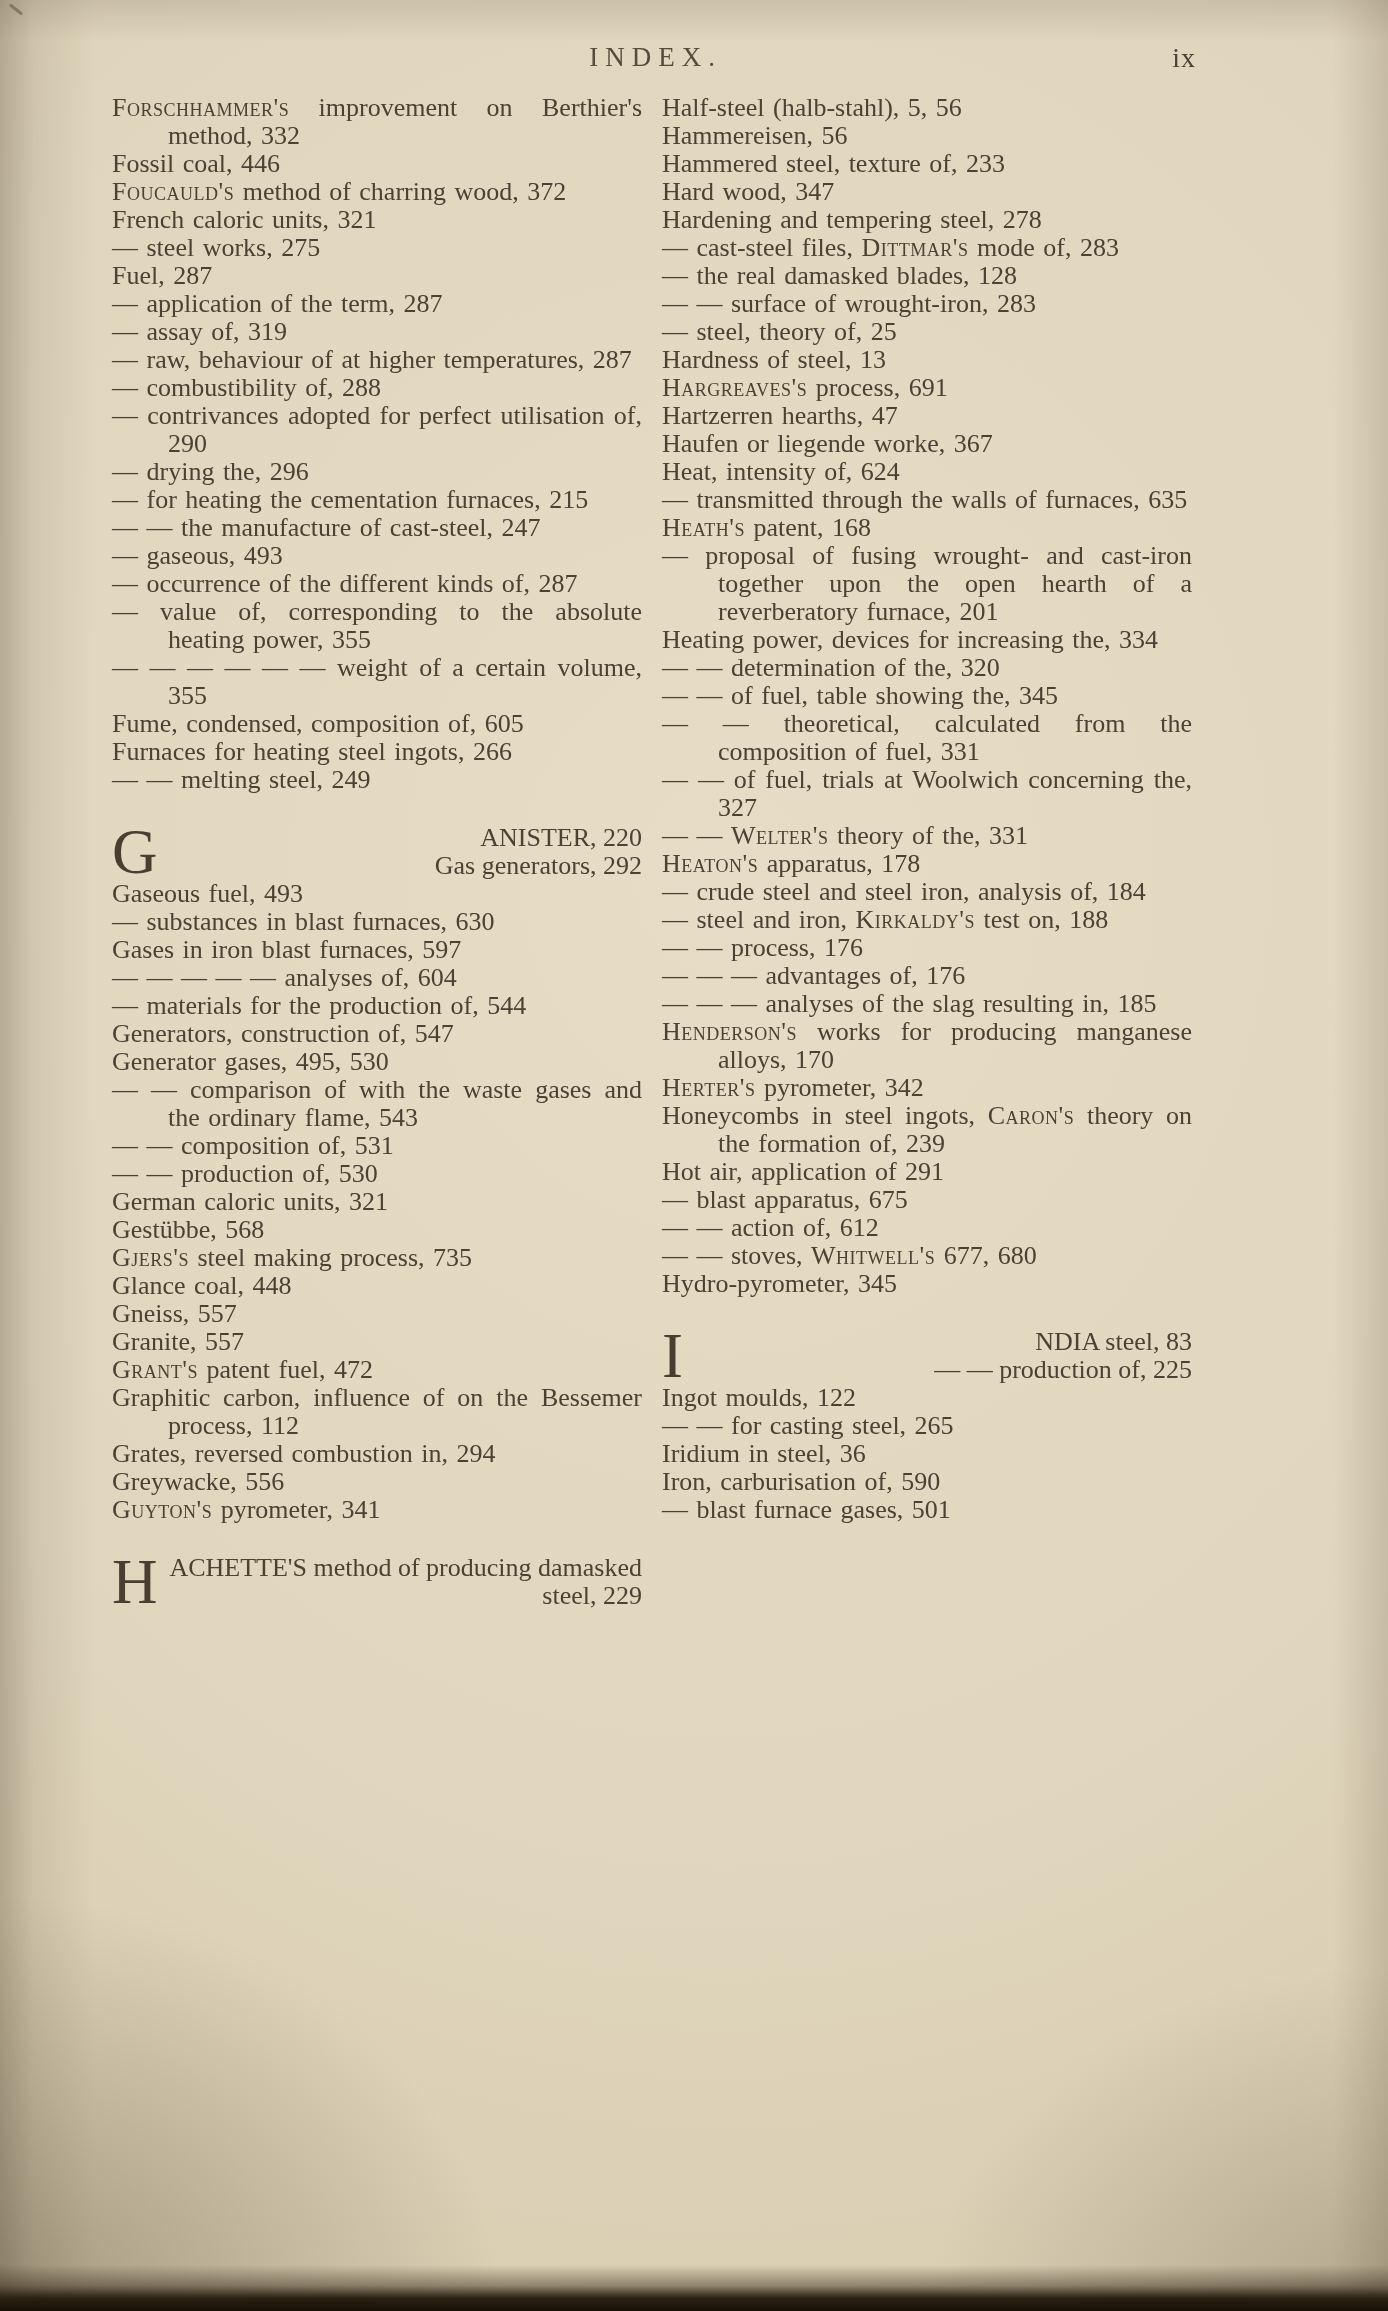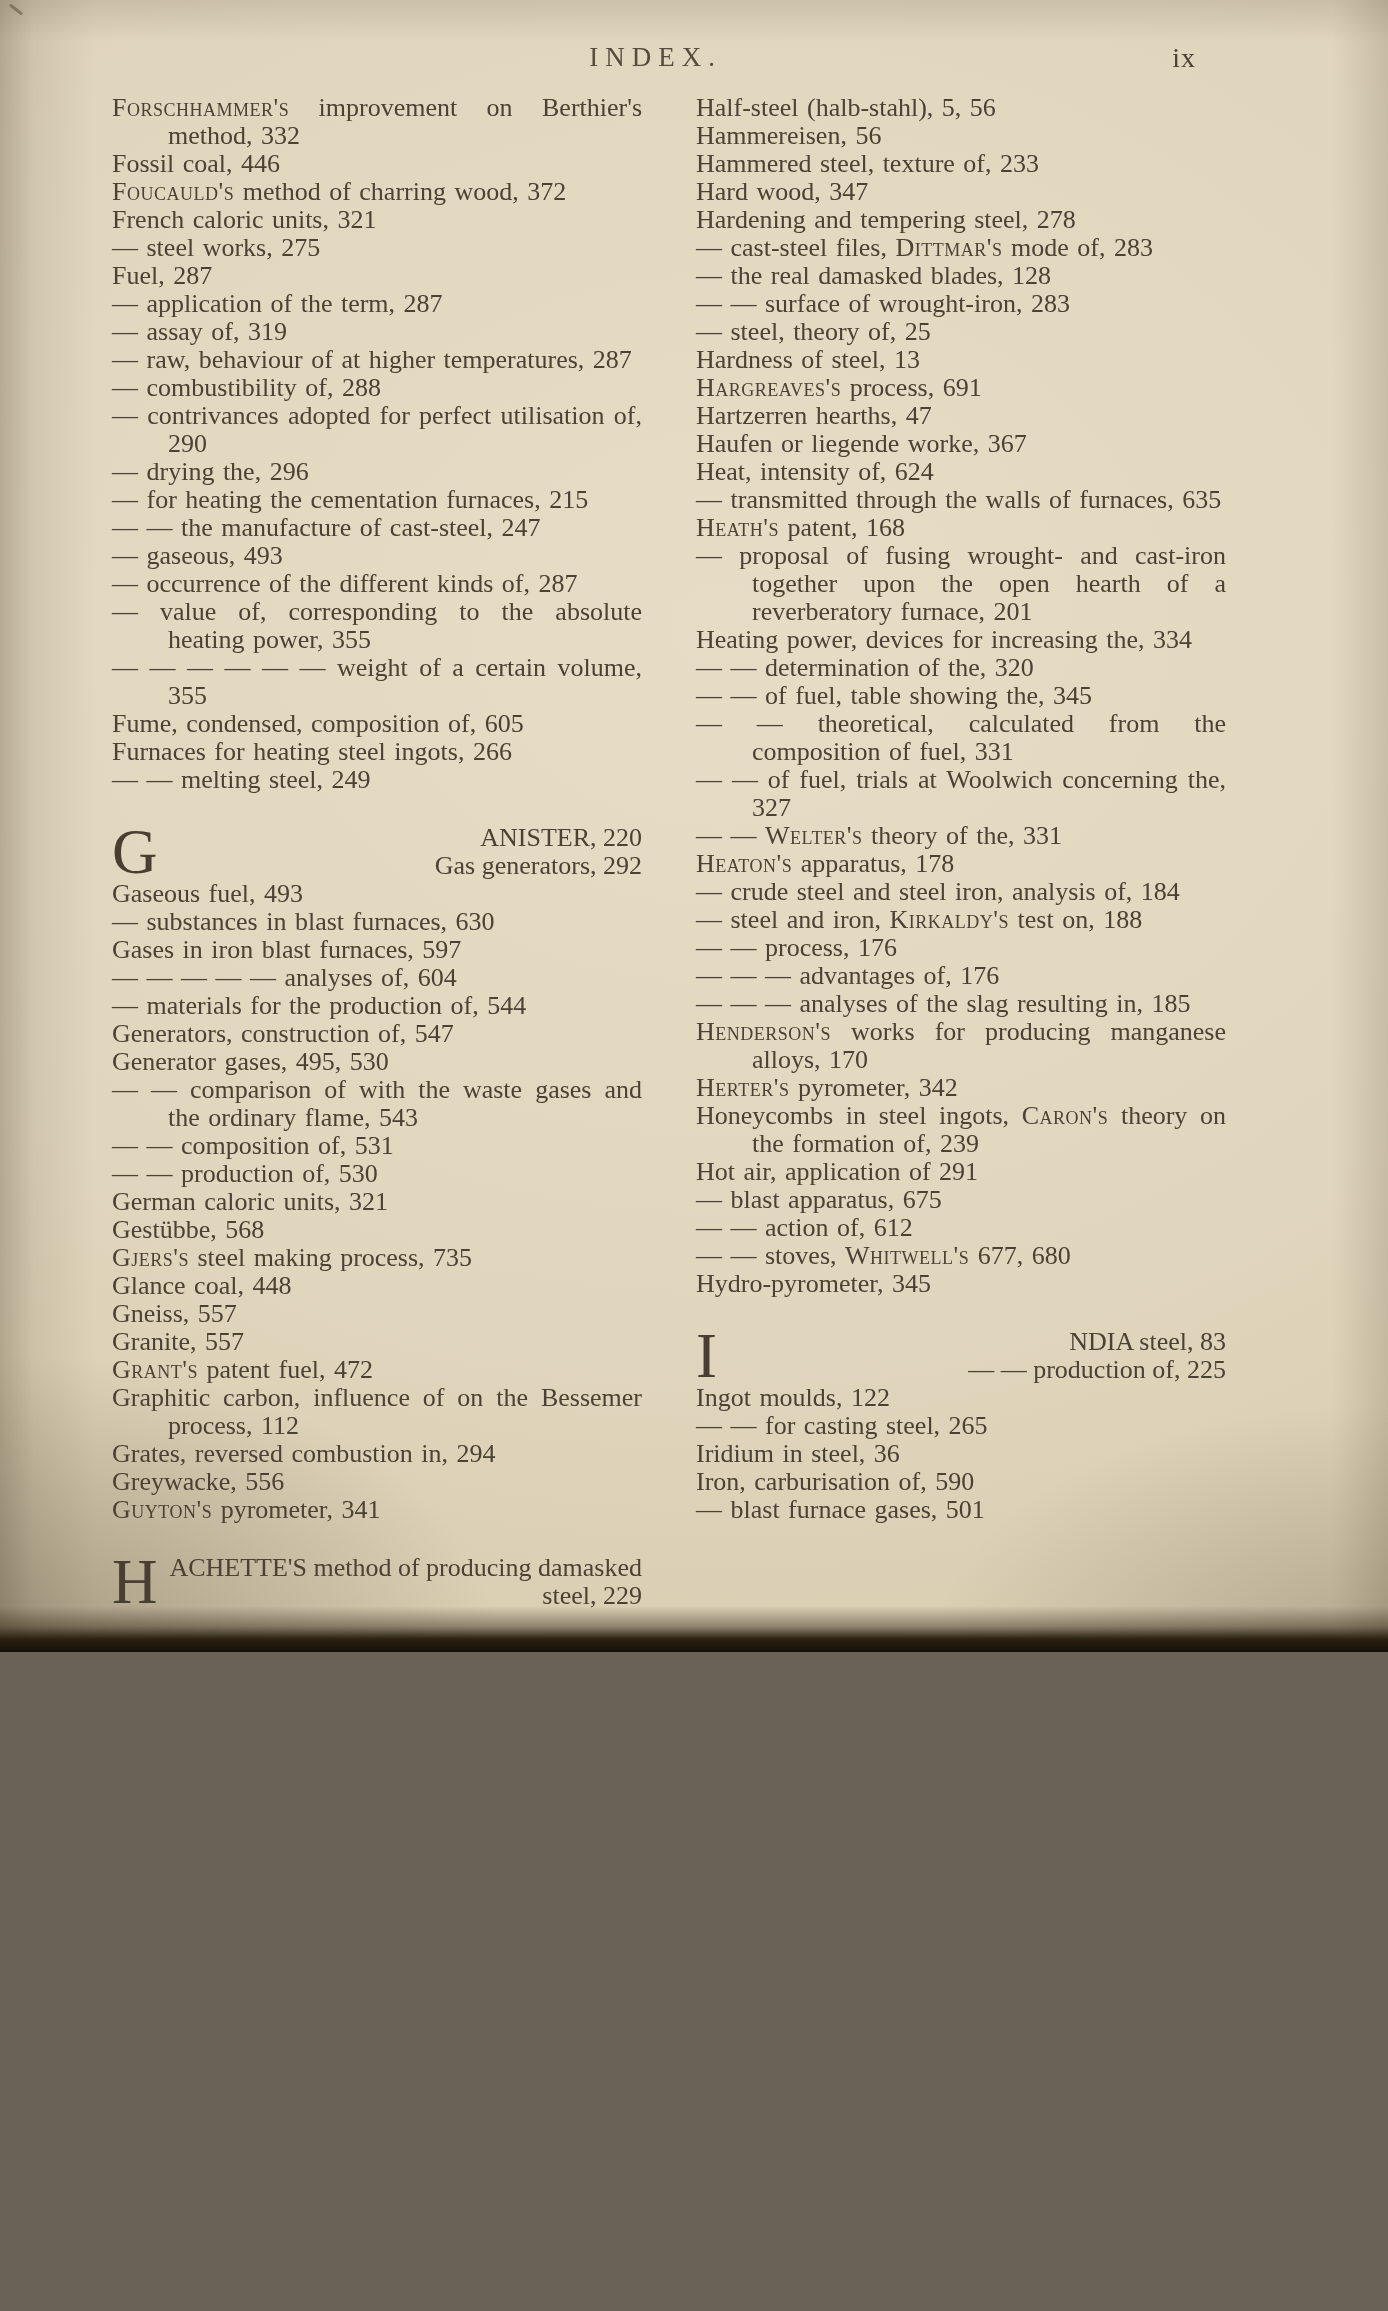--- a/index.html
+++ b/index.html
@@ -5,7 +5,7 @@
   html,body{margin:0;padding:0;background:#6b6257;}
   .page{
     position:relative;
-    width:1388px;height:1652px;
+    width:1388px;height:2311px;
     margin:0 auto;
     overflow:hidden;
     font-family:"Liberation Serif","DejaVu Serif",serif;

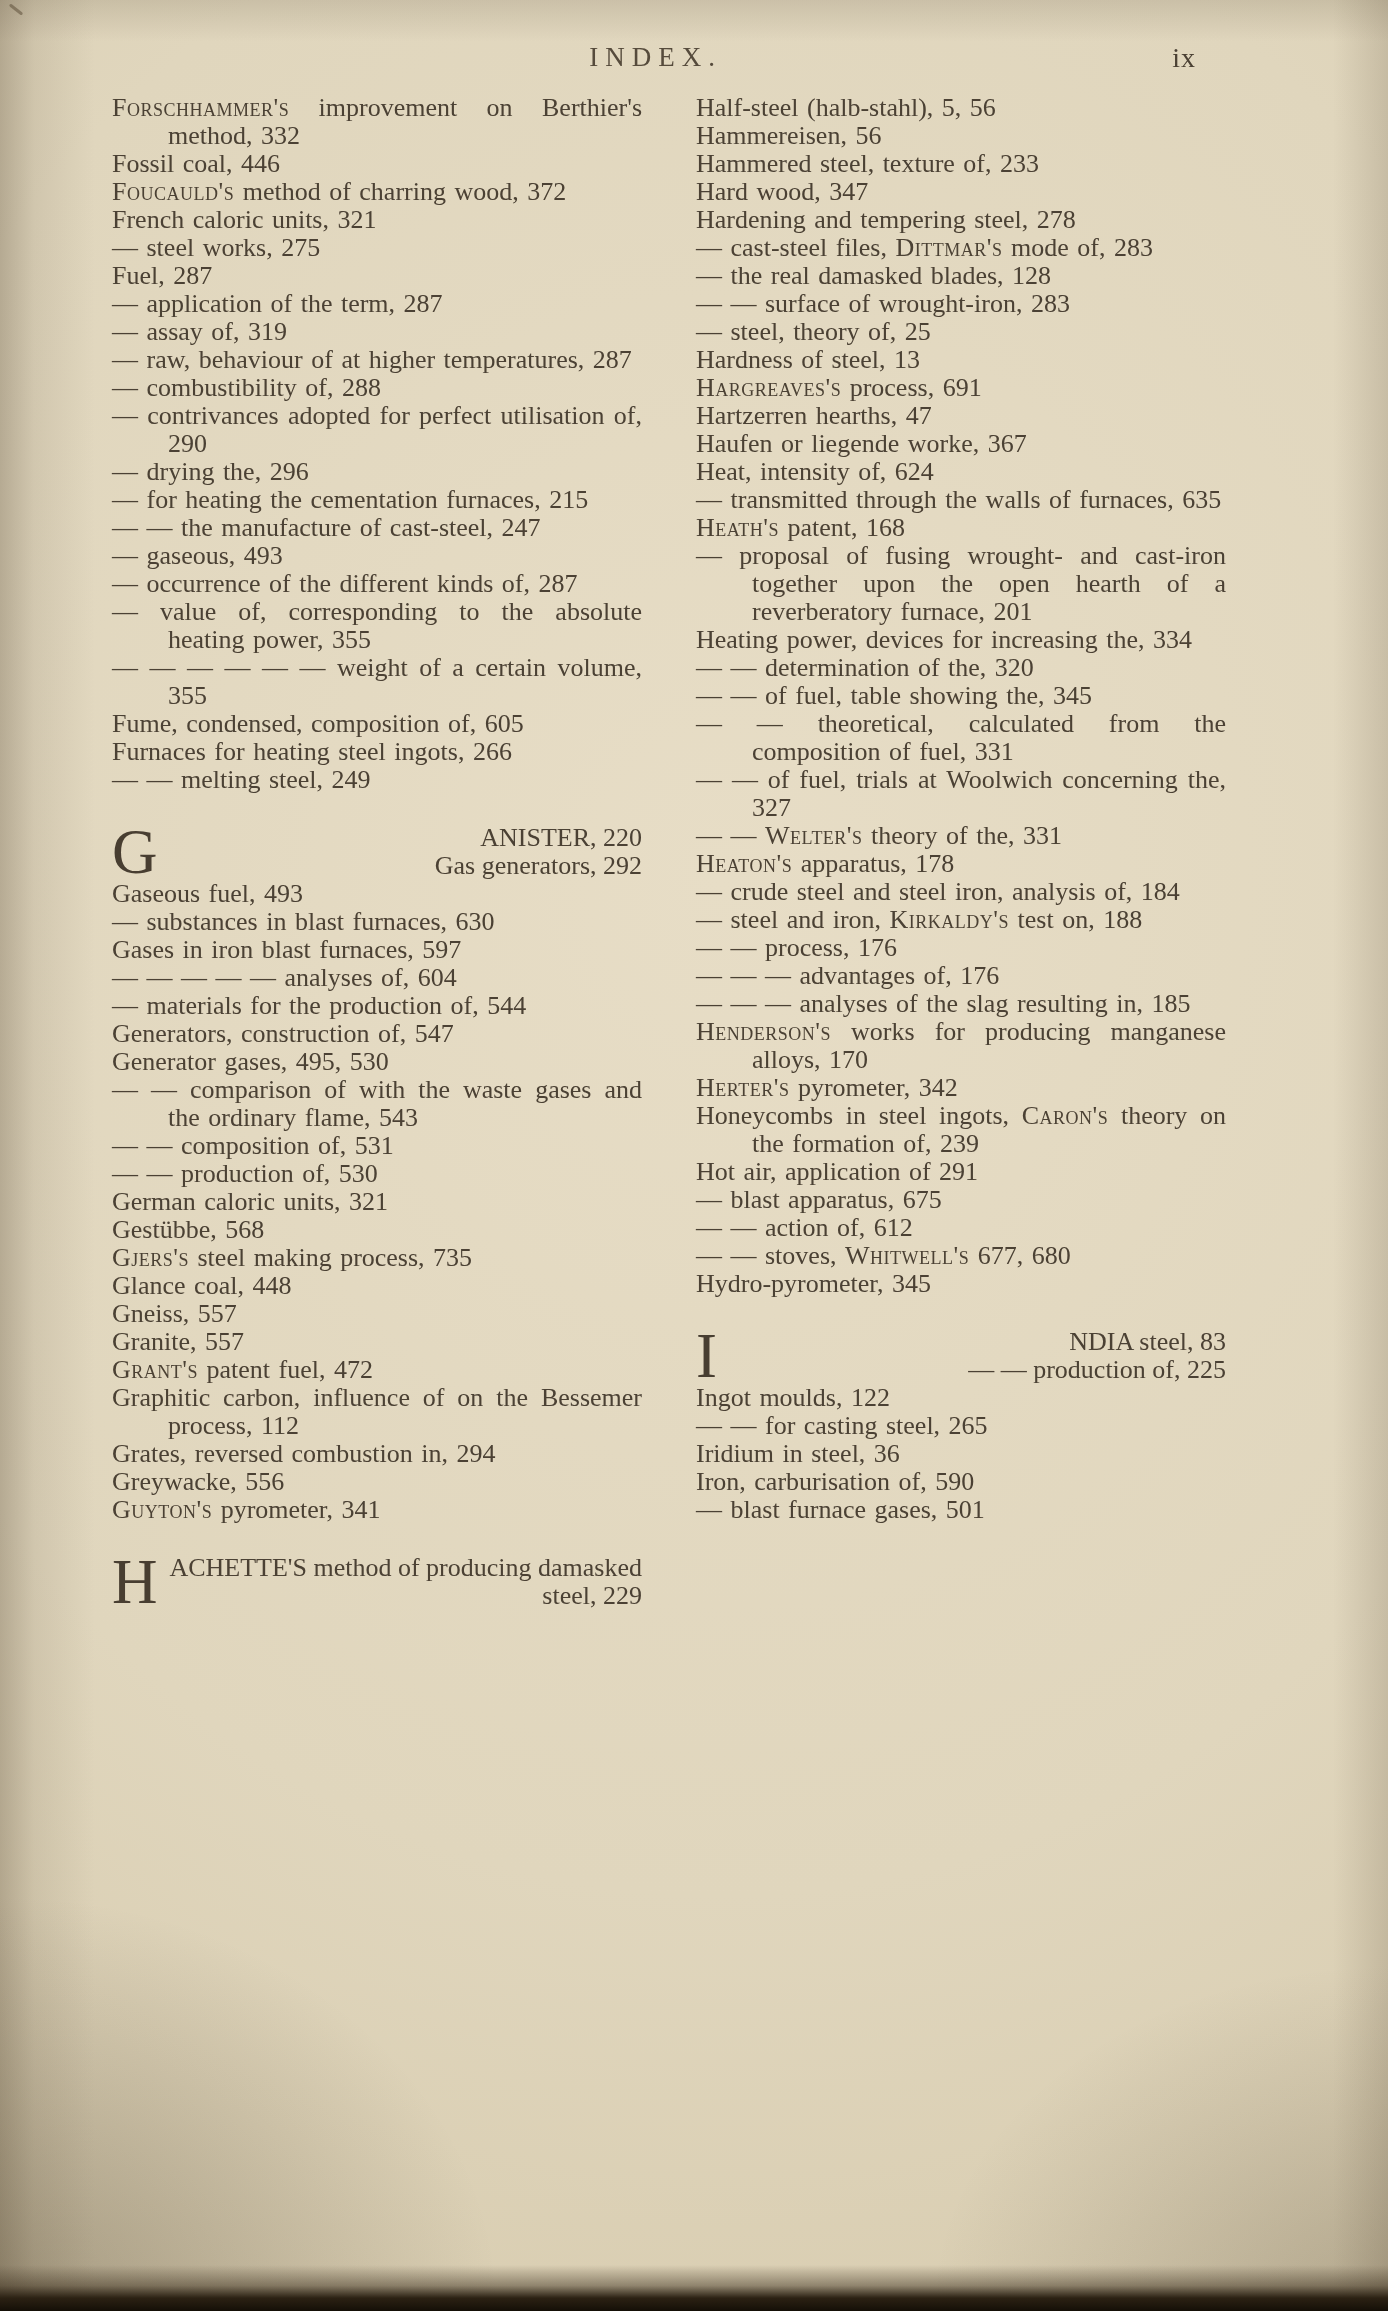--- a/index.html
+++ b/index.html
@@ -39,7 +39,7 @@
   }
   .columns{
     position:absolute;top:94px;left:112px;width:1098px;
-    display:flex;gap:54px;
+    display:flex;gap:20px;
   }
   .col{width:530px;flex:0 0 530px;}
   .entry{

